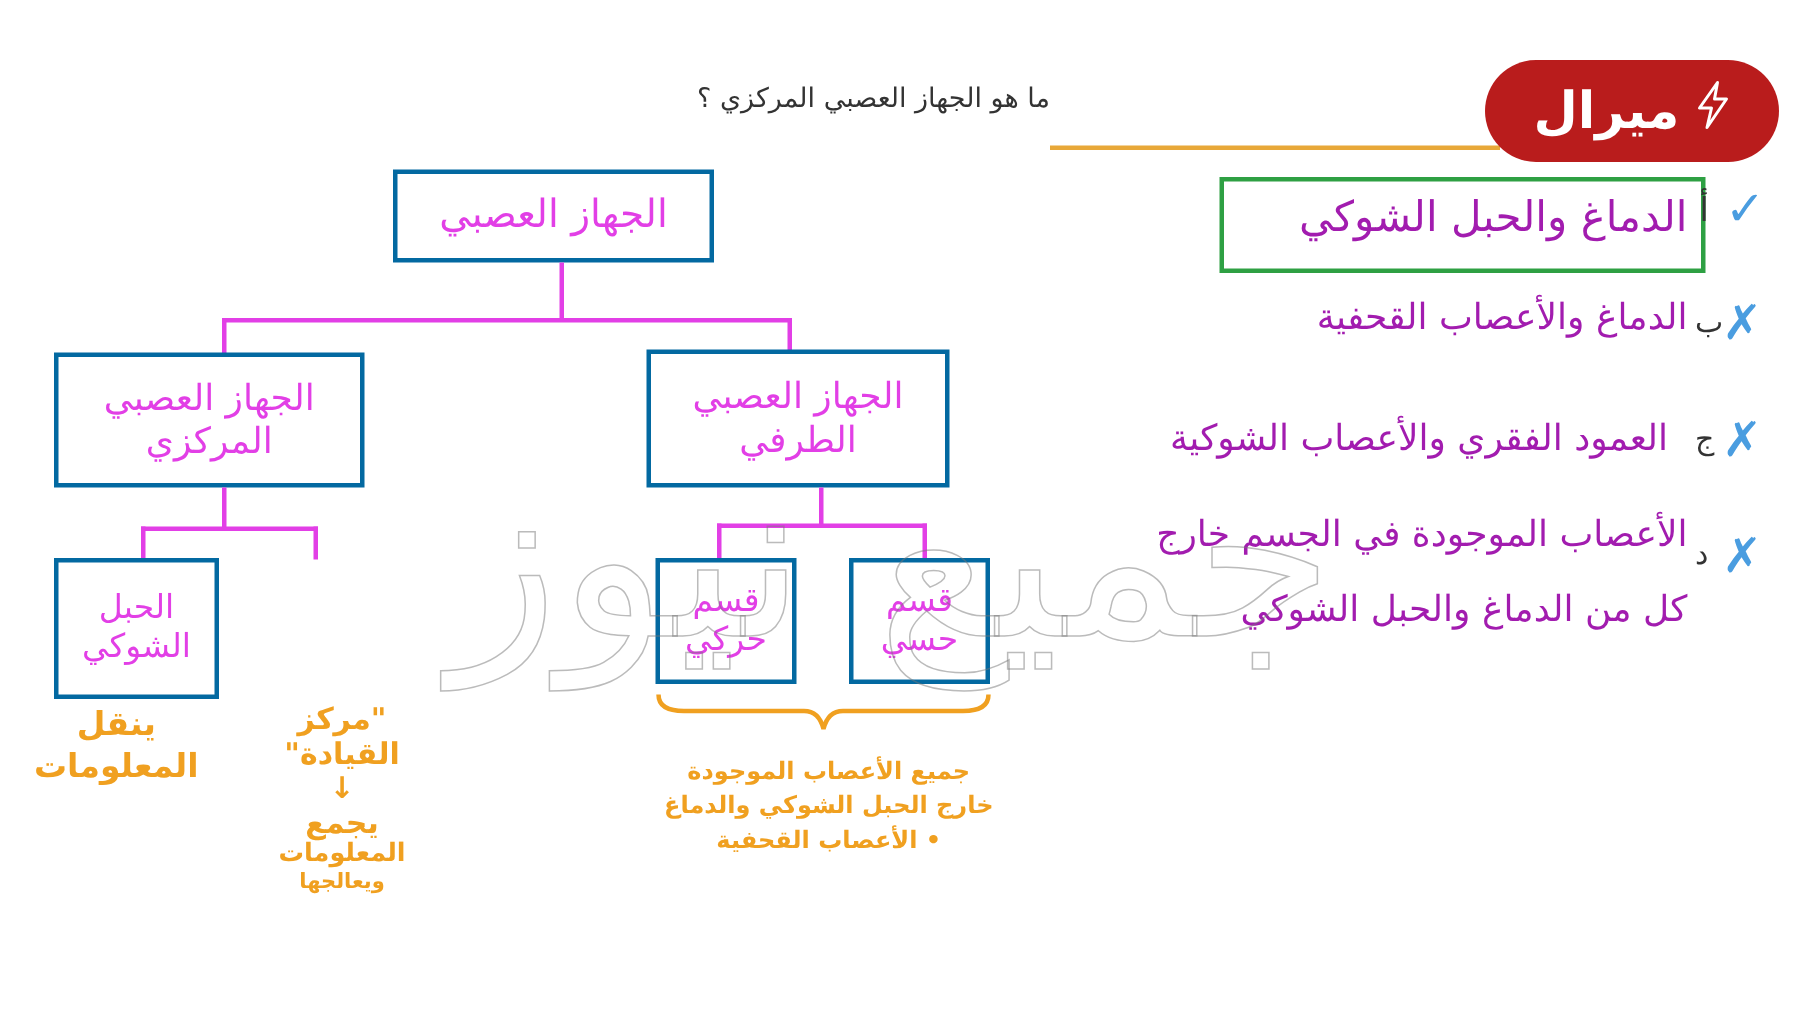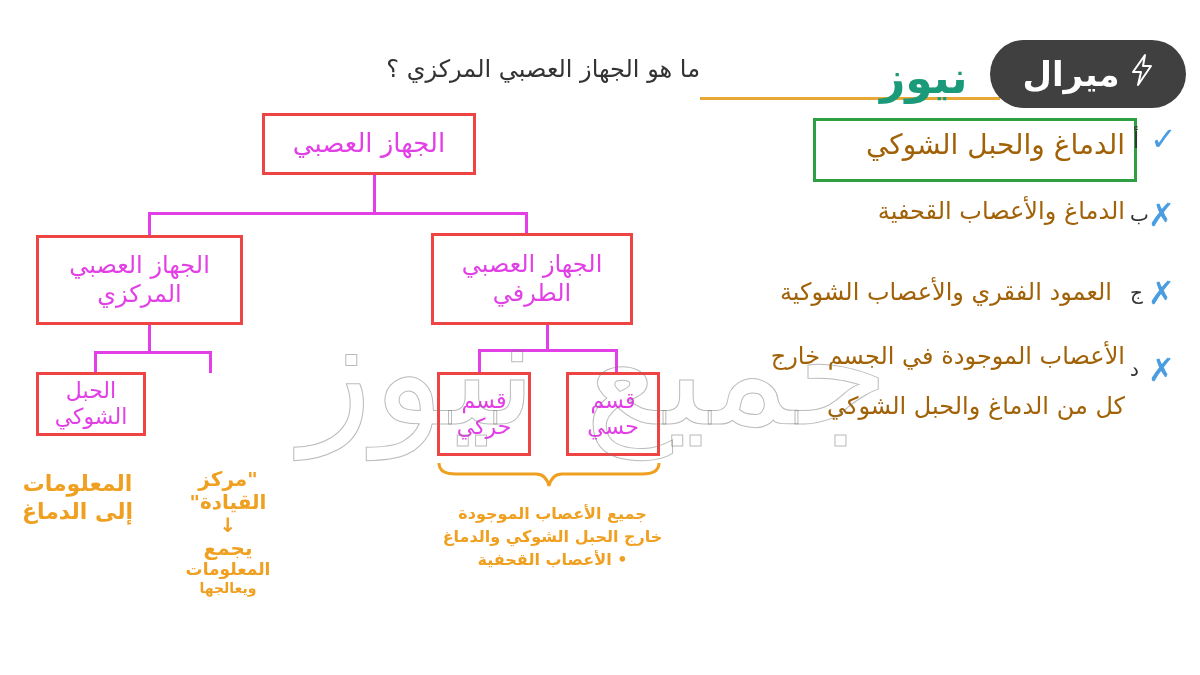--- a/index.html
+++ b/index.html
@@ -37,7 +37,7 @@
     
     .q-title {
       position: absolute; direction: rtl; color: #333;
-      font-size: 24px; white-space: nowrap;
+      font-size: 18px; white-space: nowrap;
     }
     .q-underline { position: absolute; height: 3px; background: #e8a838; }
     .opt {

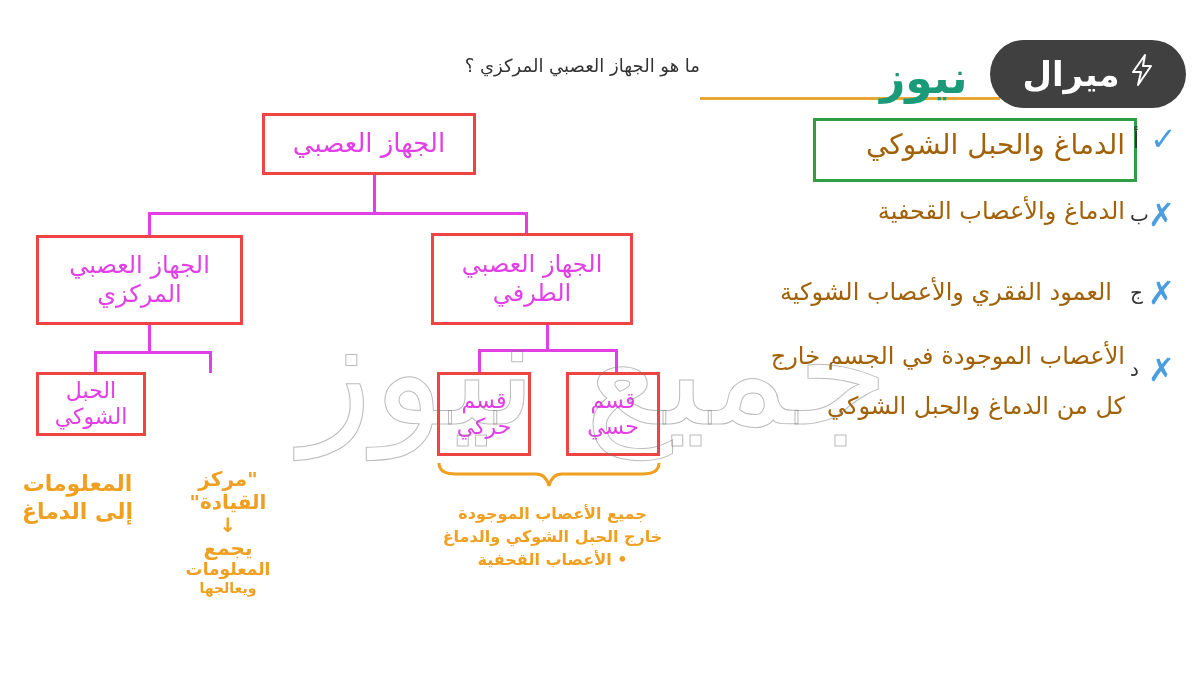--- a/index.html
+++ b/index.html
@@ -99,7 +99,6 @@
   <div class="abs" style="left:1130px; top:357px; font-size:20px; color:#333;">د</div>
   <div class="mark cross" style="left:1148px; top:351px;">✗</div>
 
-  <div class="logo-green-word">نيوز</div>
   <div class="logo">
     <span>
       <svg width="24" height="34" viewBox="0 0 24 34">

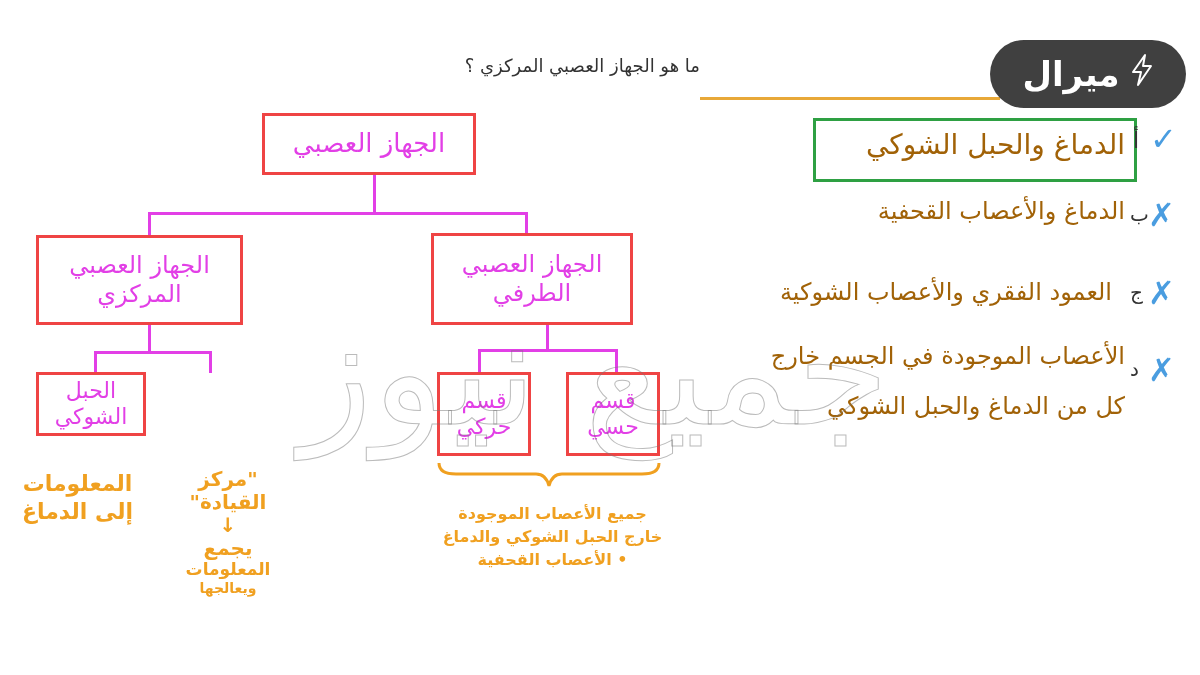--- a/index.html
+++ b/index.html
@@ -54,7 +54,7 @@
     
     .logo {
       position: absolute; left: 990px; top: 40px; width: 196px; height: 68px;
-      border-radius: 34px; background: #404040;
+      border-radius: 34px; background: #b91c1c;
       display: flex; align-items: center; justify-content: center; gap: 10px;
       color: #ffffff; font-weight: bold; font-size: 34px; direction: rtl;
     }

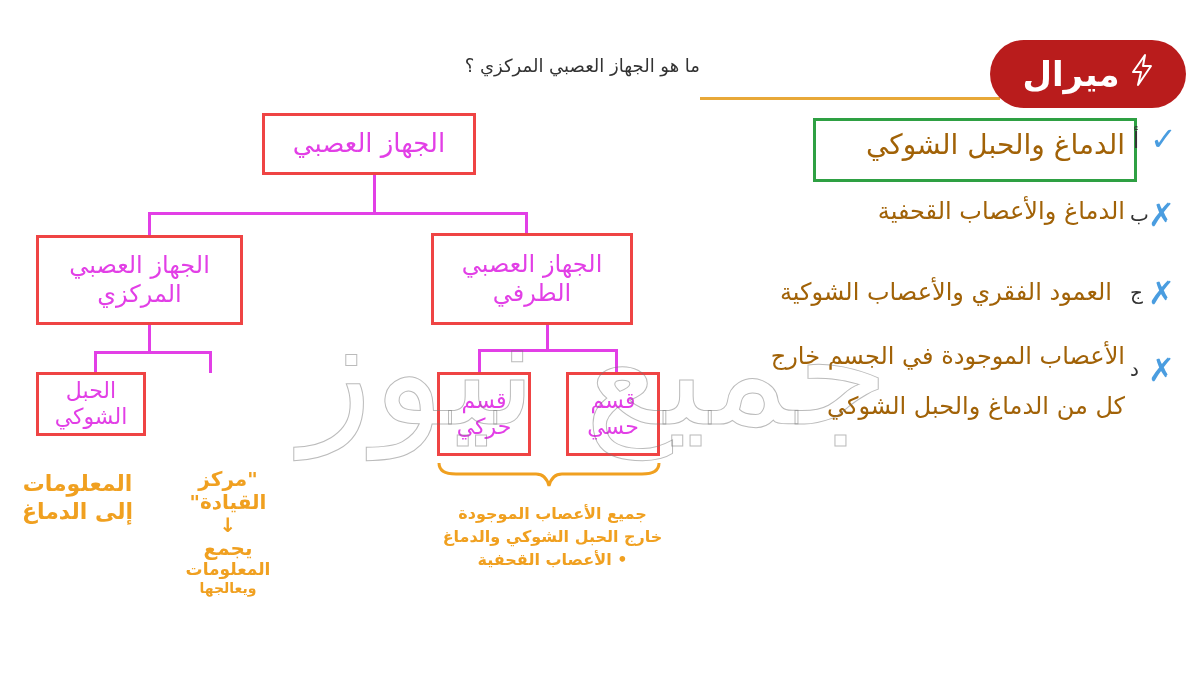--- a/index.html
+++ b/index.html
@@ -15,7 +15,7 @@
     
     .box {
       position: absolute;
-      border: 3px solid #ef4444;
+      border: 3px solid #0369a1;
       box-sizing: border-box;
       display: flex; align-items: center; justify-content: center;
       text-align: center;

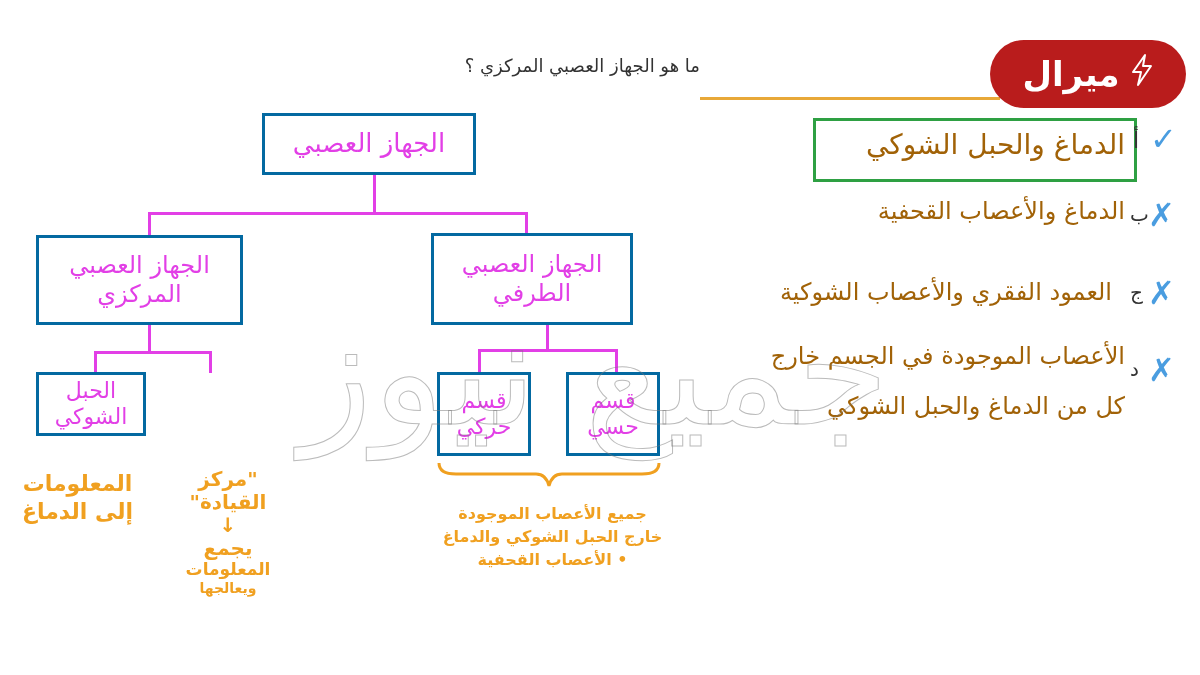--- a/index.html
+++ b/index.html
@@ -41,7 +41,7 @@
     }
     .q-underline { position: absolute; height: 3px; background: #e8a838; }
     .opt {
-      position: absolute; direction: rtl; color: #a16207;
+      position: absolute; direction: rtl; color: #a21caf;
       font-size: 24px; white-space: nowrap; text-align: right;
     }
     .mark { position: absolute; font-size: 32px; font-weight: bold; }

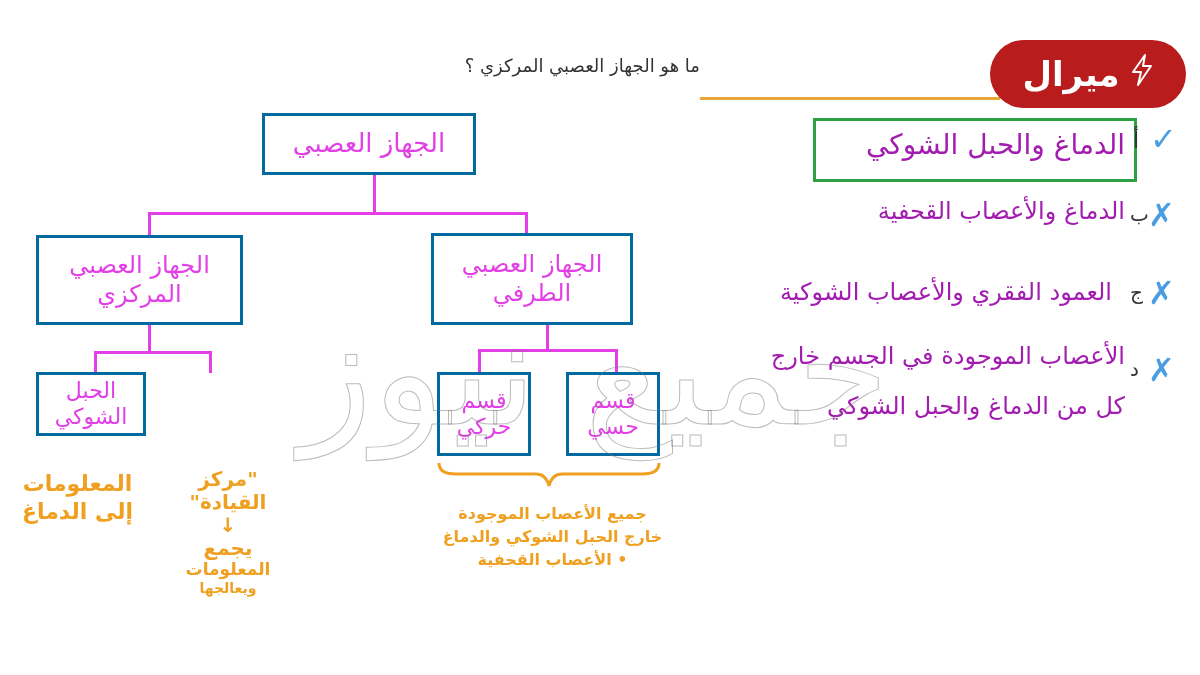--- a/index.html
+++ b/index.html
@@ -131,7 +131,7 @@
   <div class="line" style="left:94px; top:351px; width:3px; height:22px;"></div>
   <div class="line" style="left:209px; top:351px; width:3px; height:22px;"></div>
 
-  <div class="box" style="left:36px; top:372px; width:110px; height:64px; font-size:22px; flex-direction:column;">
+  <div class="box" style="left:36px; top:372px; width:110px; height:94px; font-size:22px; flex-direction:column;">
     <span>الحبل</span>
     <span>الشوكي</span>
   </div>

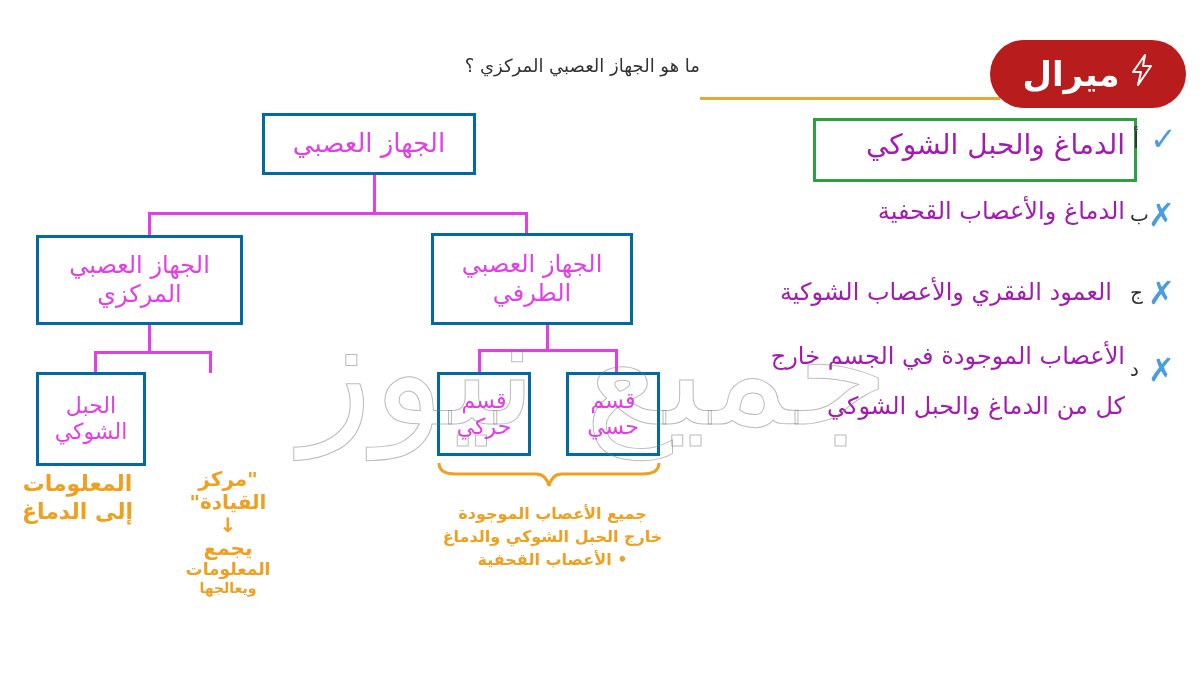--- a/index.html
+++ b/index.html
@@ -155,6 +155,7 @@
   </svg>
 
   <div class="orange" style="left:10px; top:470px; width:135px; font-size:22px;">
+    <div>ينقل</div>
     <div>المعلومات</div>
     <div>إلى الدماغ</div>
   </div>

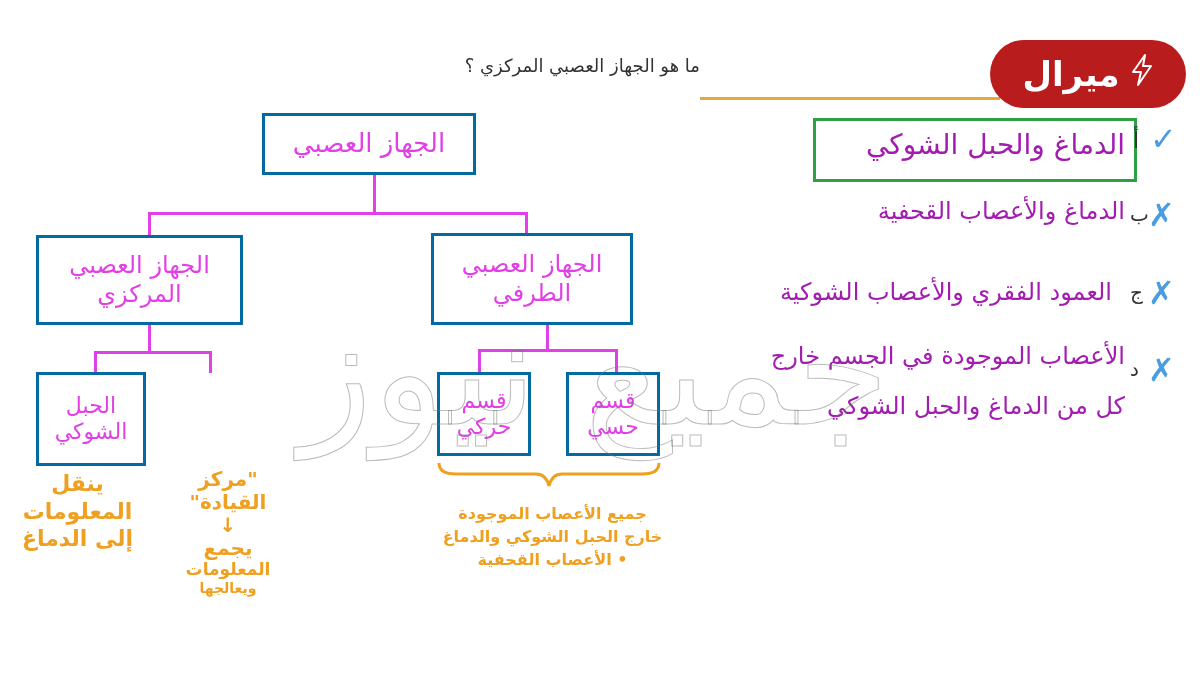--- a/index.html
+++ b/index.html
@@ -157,7 +157,6 @@
   <div class="orange" style="left:10px; top:470px; width:135px; font-size:22px;">
     <div>ينقل</div>
     <div>المعلومات</div>
-    <div>إلى الدماغ</div>
   </div>
 
   <div class="orange" style="left:168px; top:468px; width:120px; font-size:20px; line-height:1.15;">

